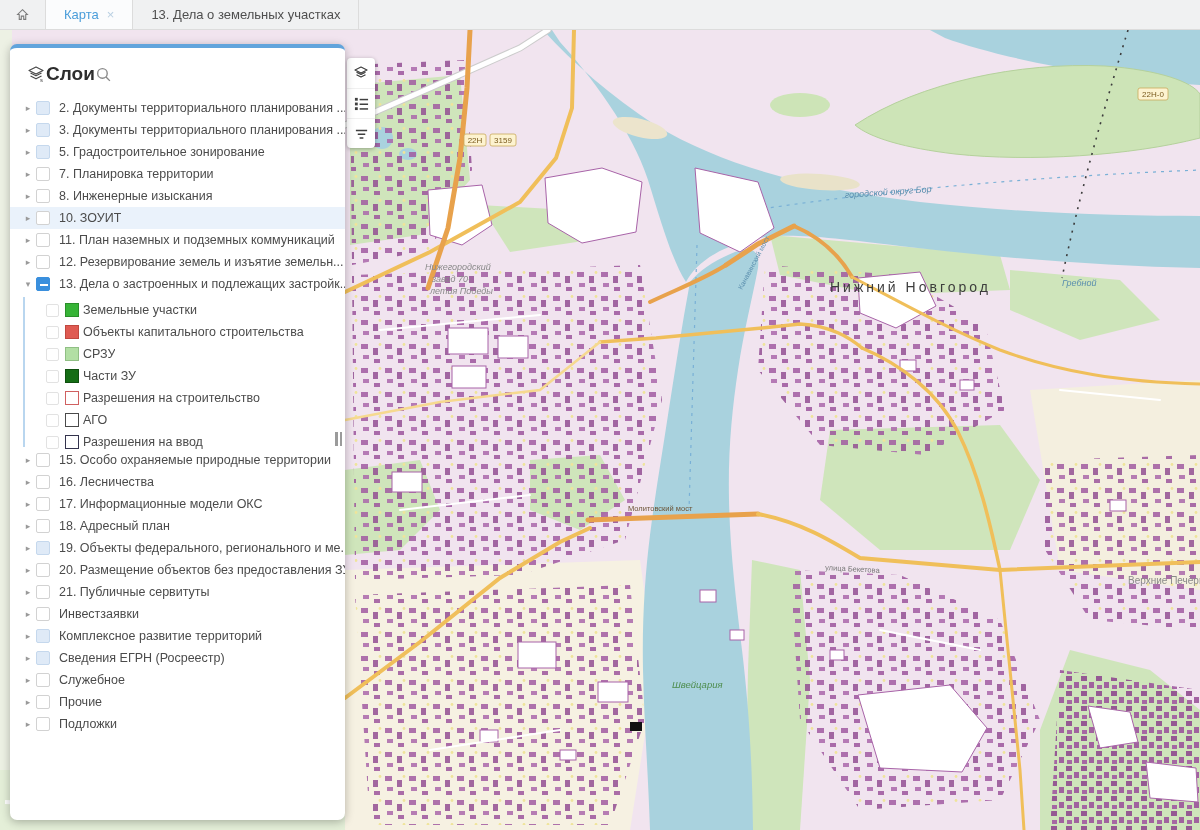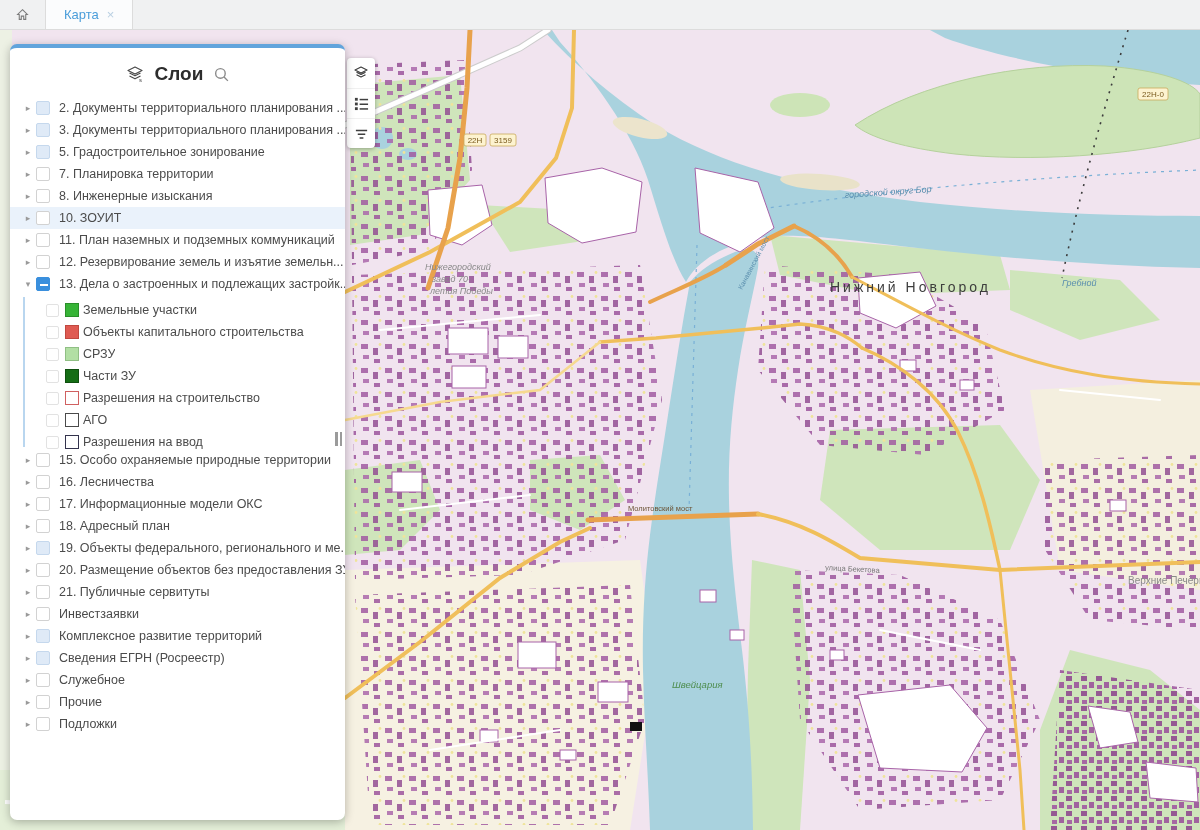--- a/index.html
+++ b/index.html
@@ -216,6 +216,9 @@
       <span>Карта</span>
       <span class="close">×</span>
     </div>
+    <div class="tab">
+      <span>13. Дела о земельных участках</span>
+    </div>
   </div>
 
   <div class="tools">

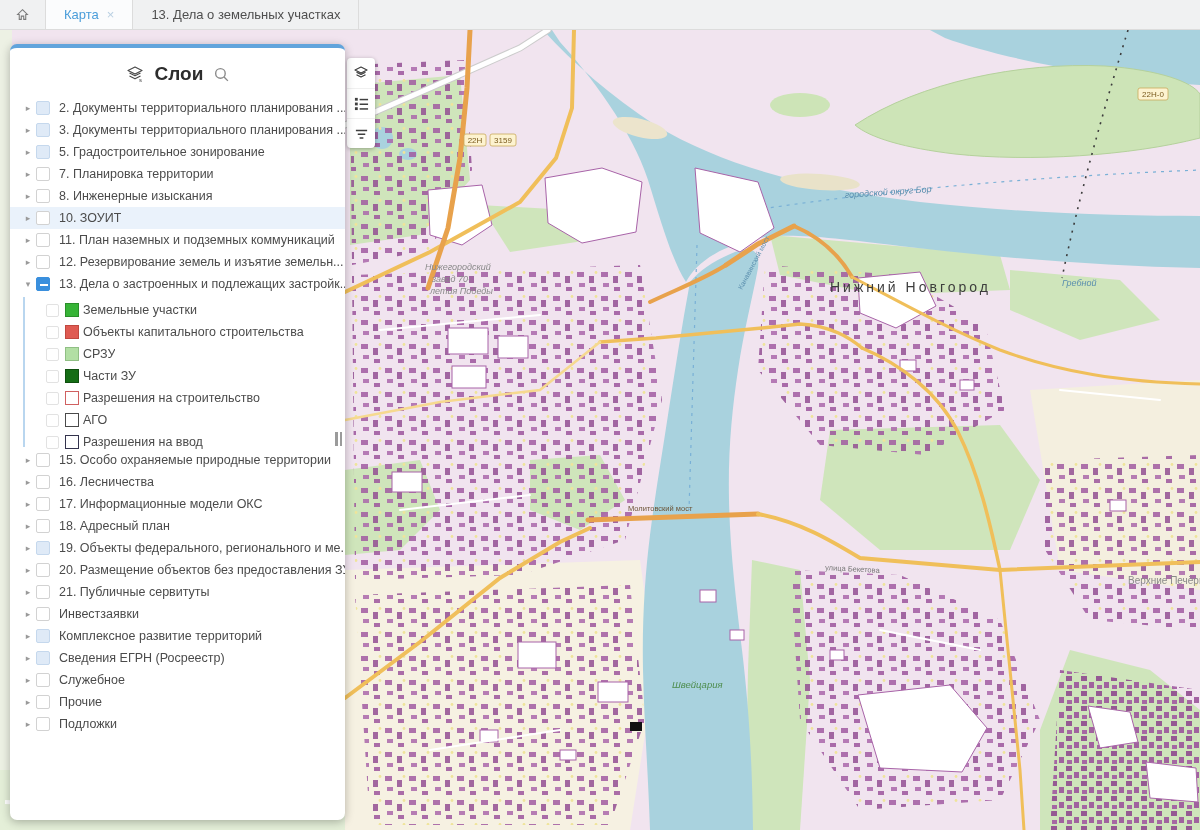--- a/index.html
+++ b/index.html
@@ -31,7 +31,7 @@
   .panel { position:absolute; left:10px; top:44px; width:335px; height:776px; background:#fff;
            border-radius:7px; border-top:4px solid #61a4dc; box-shadow:0 2px 10px rgba(0,0,0,.28);
            z-index:25; overflow:hidden; }
-  .panel-header { display:flex; align-items:center; gap:10px; padding:15px 16px 10px 16px;justify-content:center; }
+  .panel-header { display:flex; align-items:center; padding:15px 16px 10px 16px; }
   .panel-title { font-size:19px; font-weight:bold; color:#2d2d2d; }
   .tree { padding:2px 0 0 0; }
   .row { display:flex; align-items:center; height:22px; padding-left:10px; cursor:pointer; }

